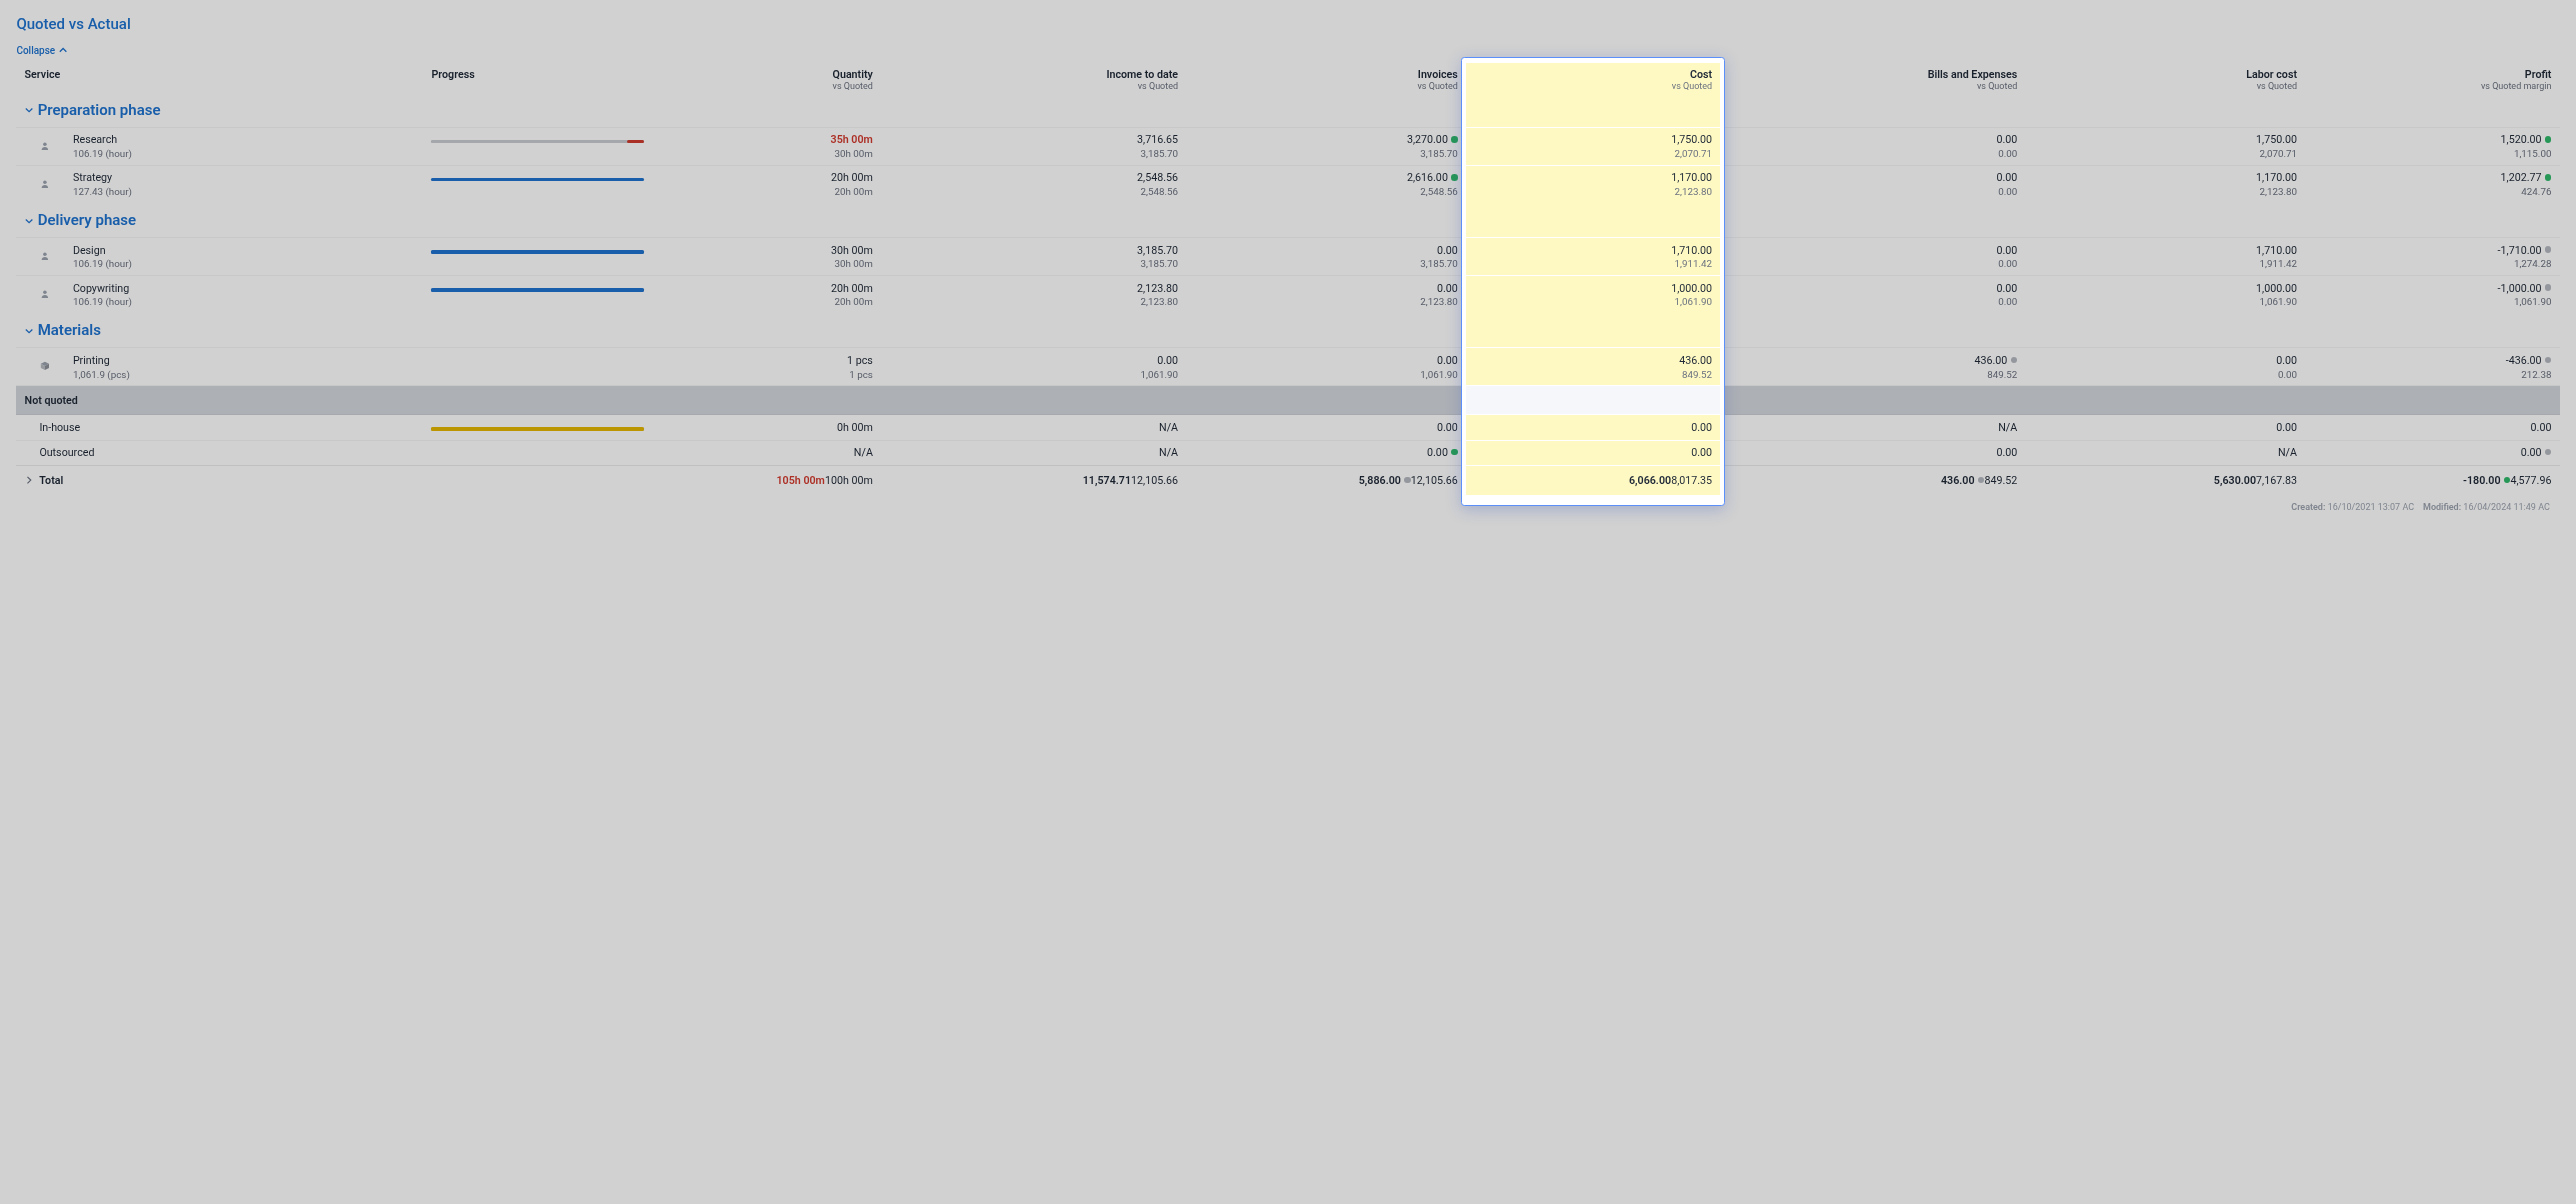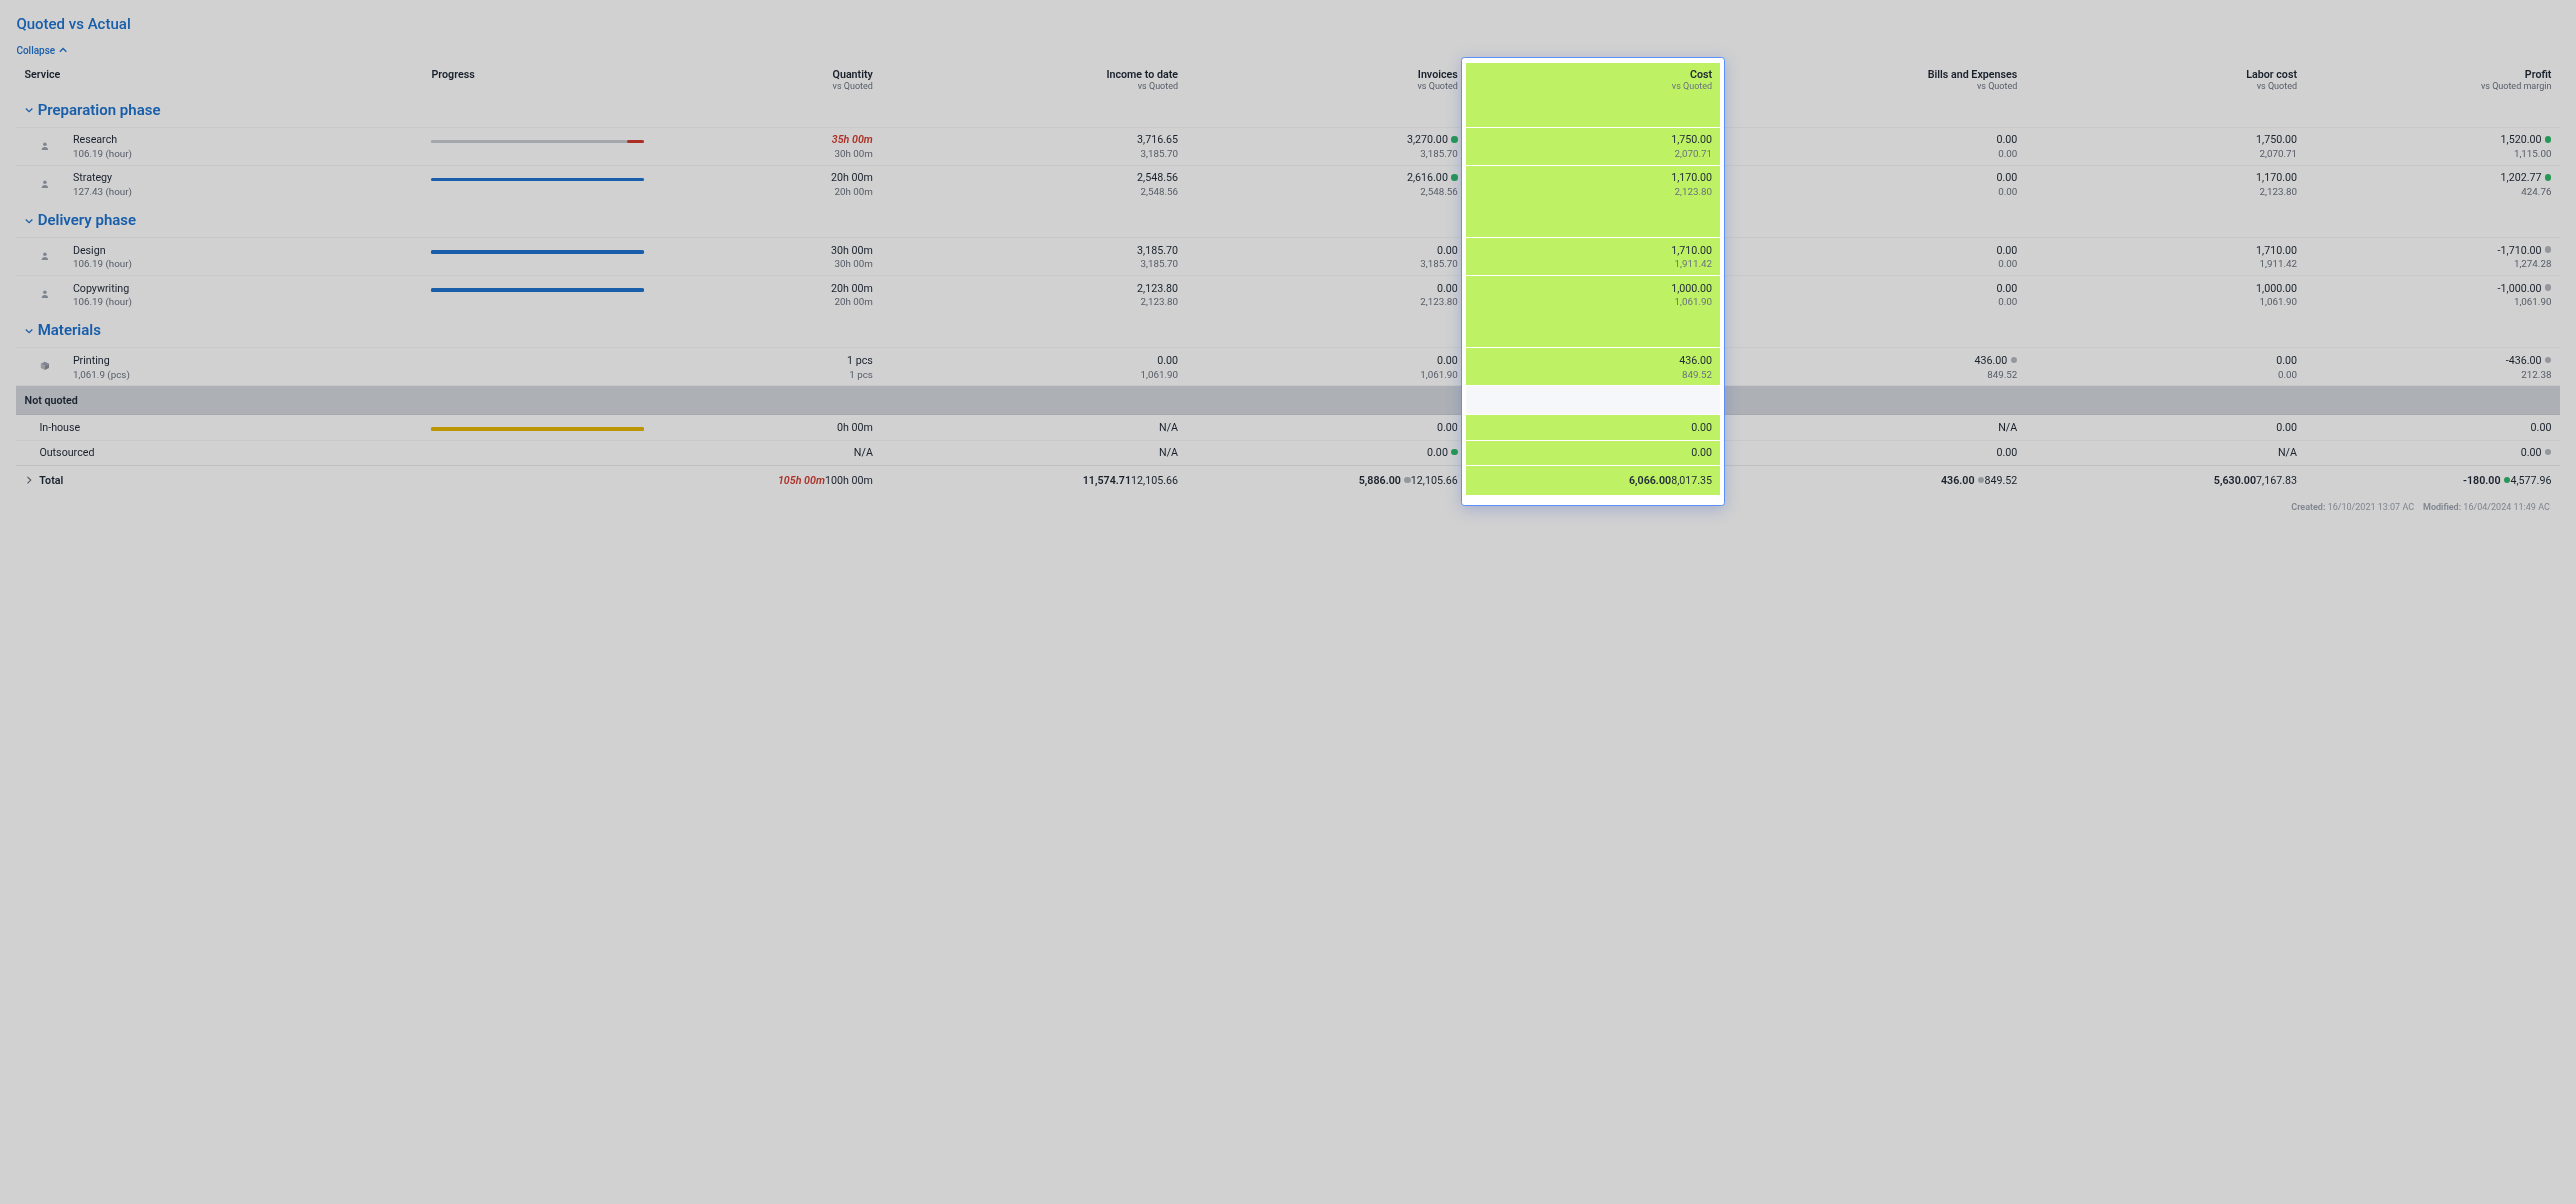--- a/index.html
+++ b/index.html
@@ -105,7 +105,7 @@
     padding: 6.6px 9.8px 0;
   }
   .meta strong { font-weight: 600; }
-  .cell-hi { position: relative; z-index: 101; background: #bef264; }
+  .cell-hi { position: relative; z-index: 101; background: #fef9c3; }
   .section-head td.cell-hi { background: #f5f7fb; }
 </style>
 </head>

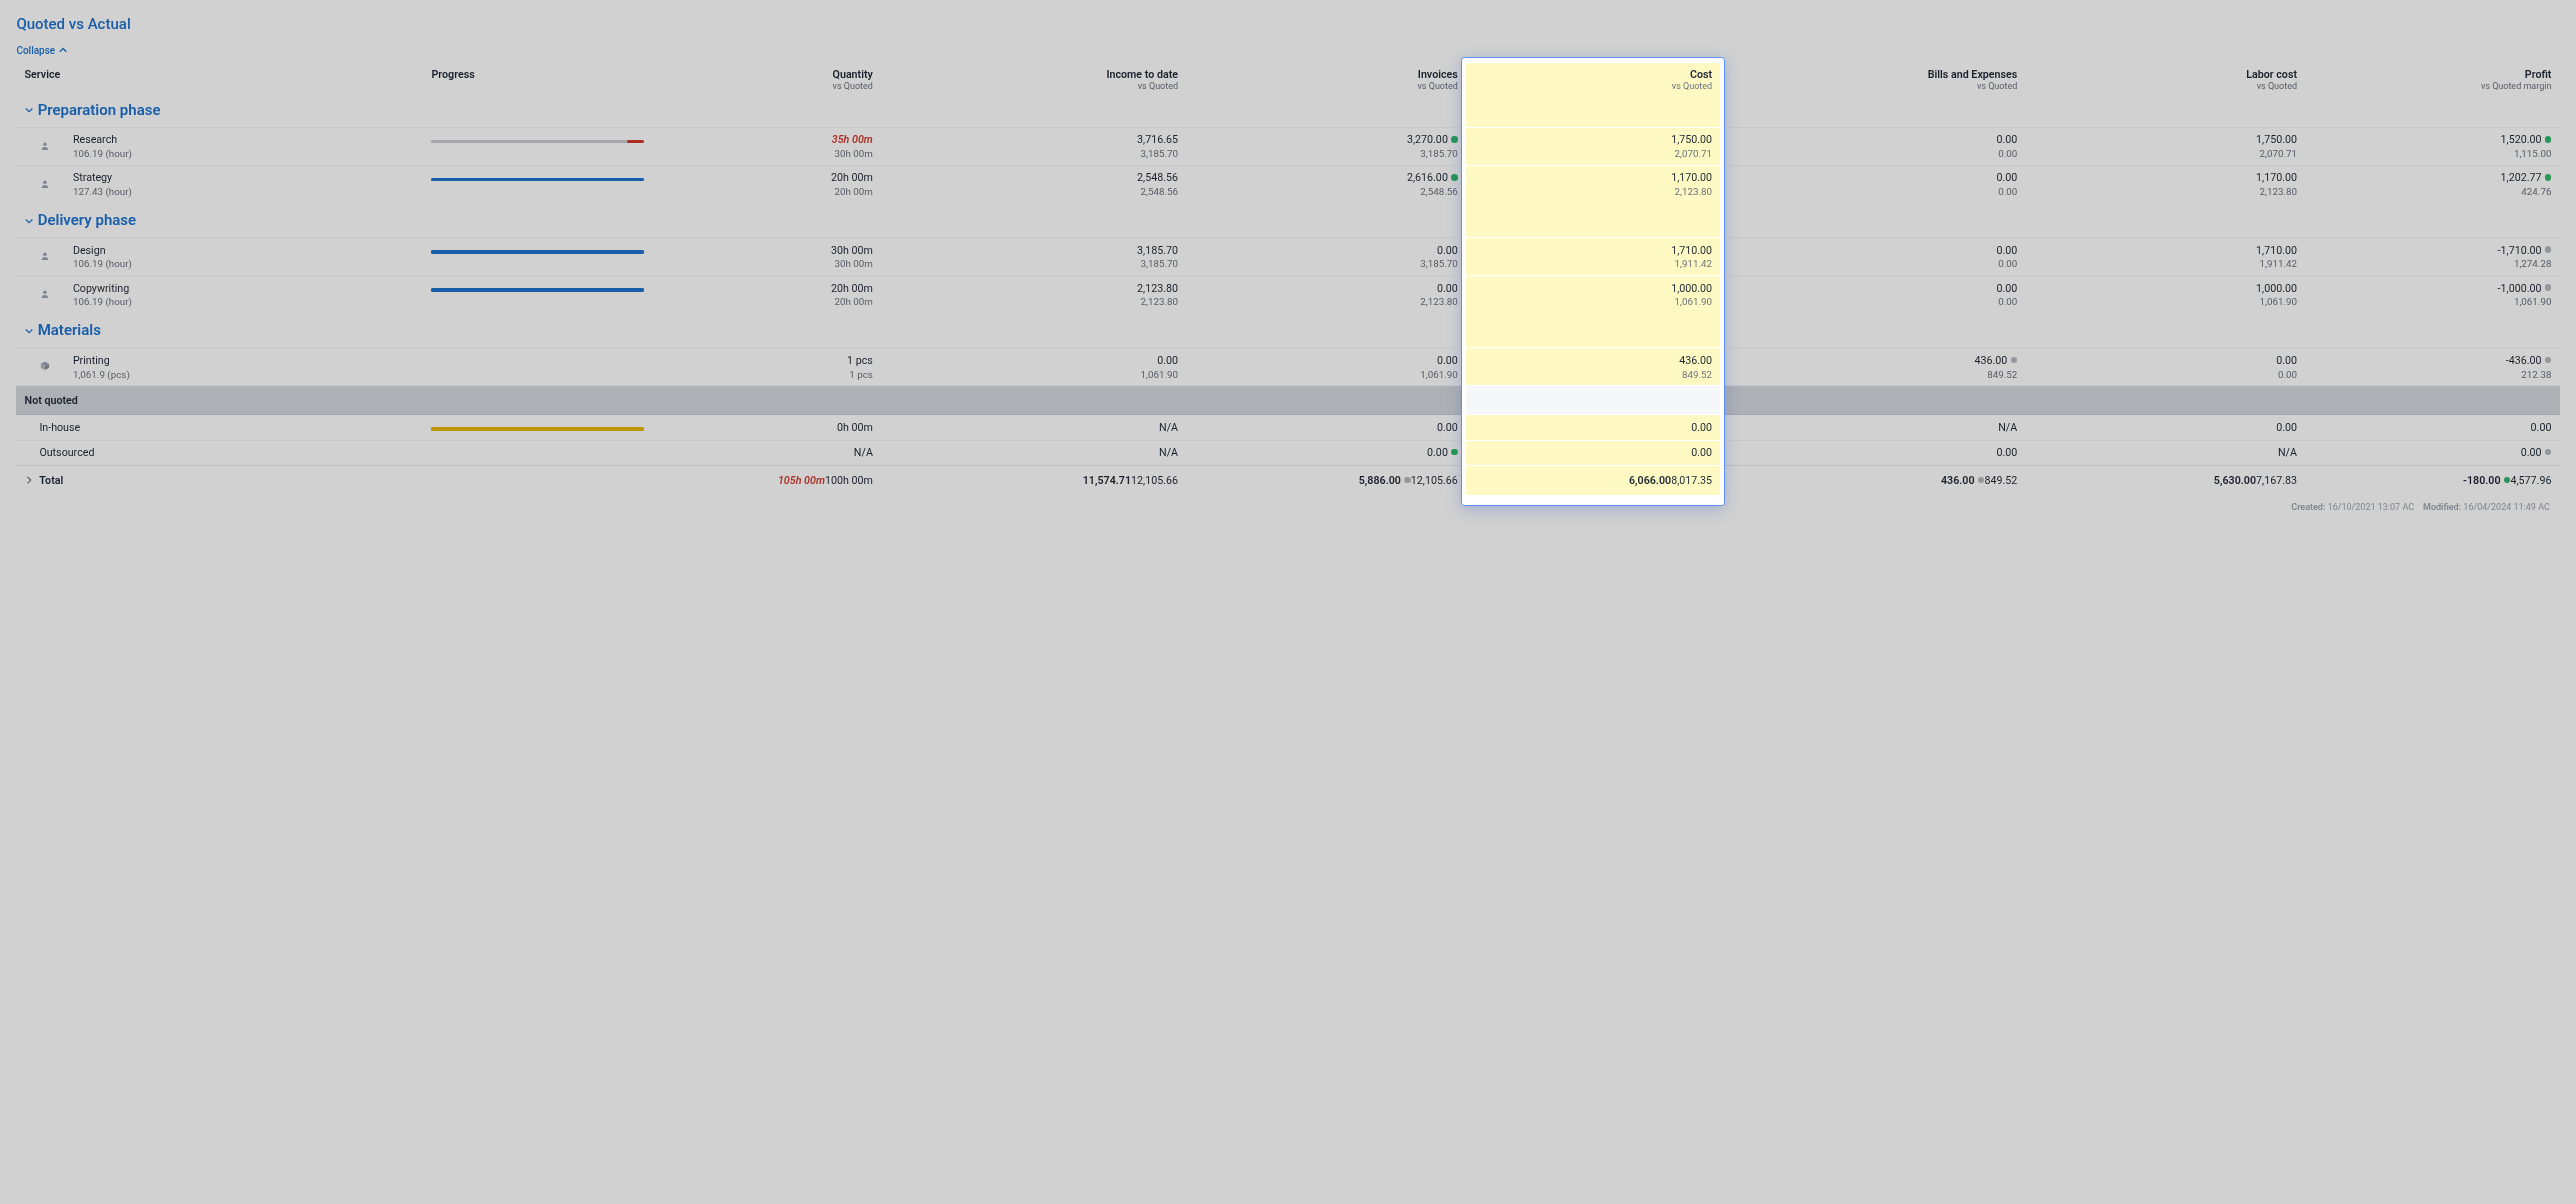--- a/index.html
+++ b/index.html
@@ -85,7 +85,7 @@
   .row .svc-inner { display: flex; align-items: center; gap: 22px; padding-left: 14.8px; }
   .row .svc-simple { padding-left: 14.8px; }
   .ico { color: #9ca3af; font-size: 9.8px; margin-top: 0.8px; width: 11.5px; display: inline-block; text-align: center; }
-  .val-red { color: #d33b2f; font-weight: 600; font-style: italic; }
+  .val-red { color: #d33b2f; font-weight: 600; }
   .dot { display: inline-block; width: 6.6px; height: 6.6px; border-radius: 50%; margin-left: 3.3px; vertical-align: 0.8px; }
   .dot-green { background: #2fb96a; }
   .dot-grey { background: #b5b9c0; }

